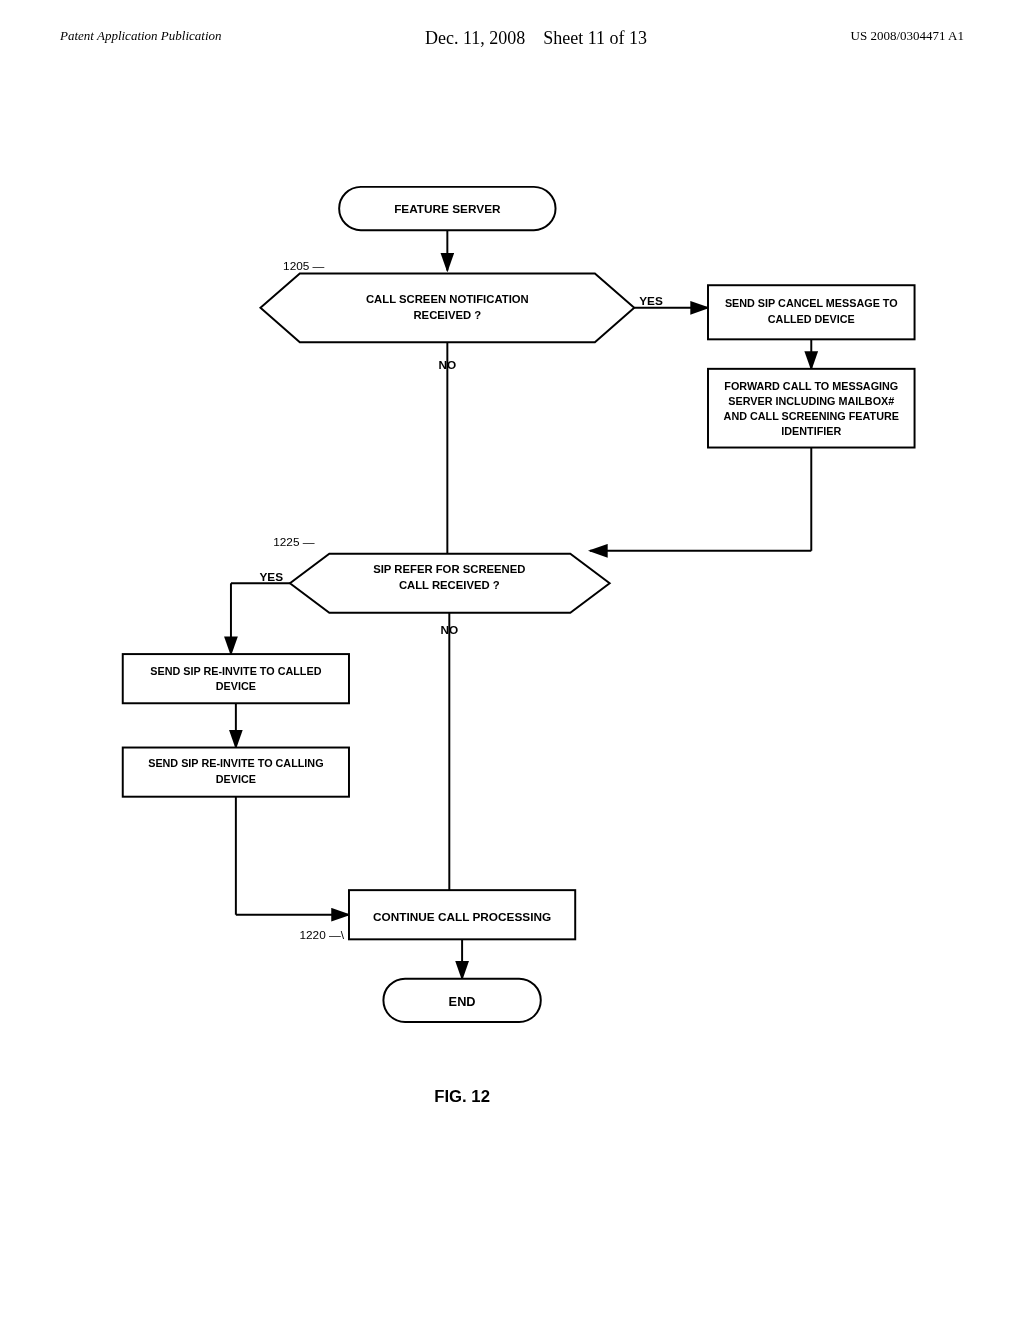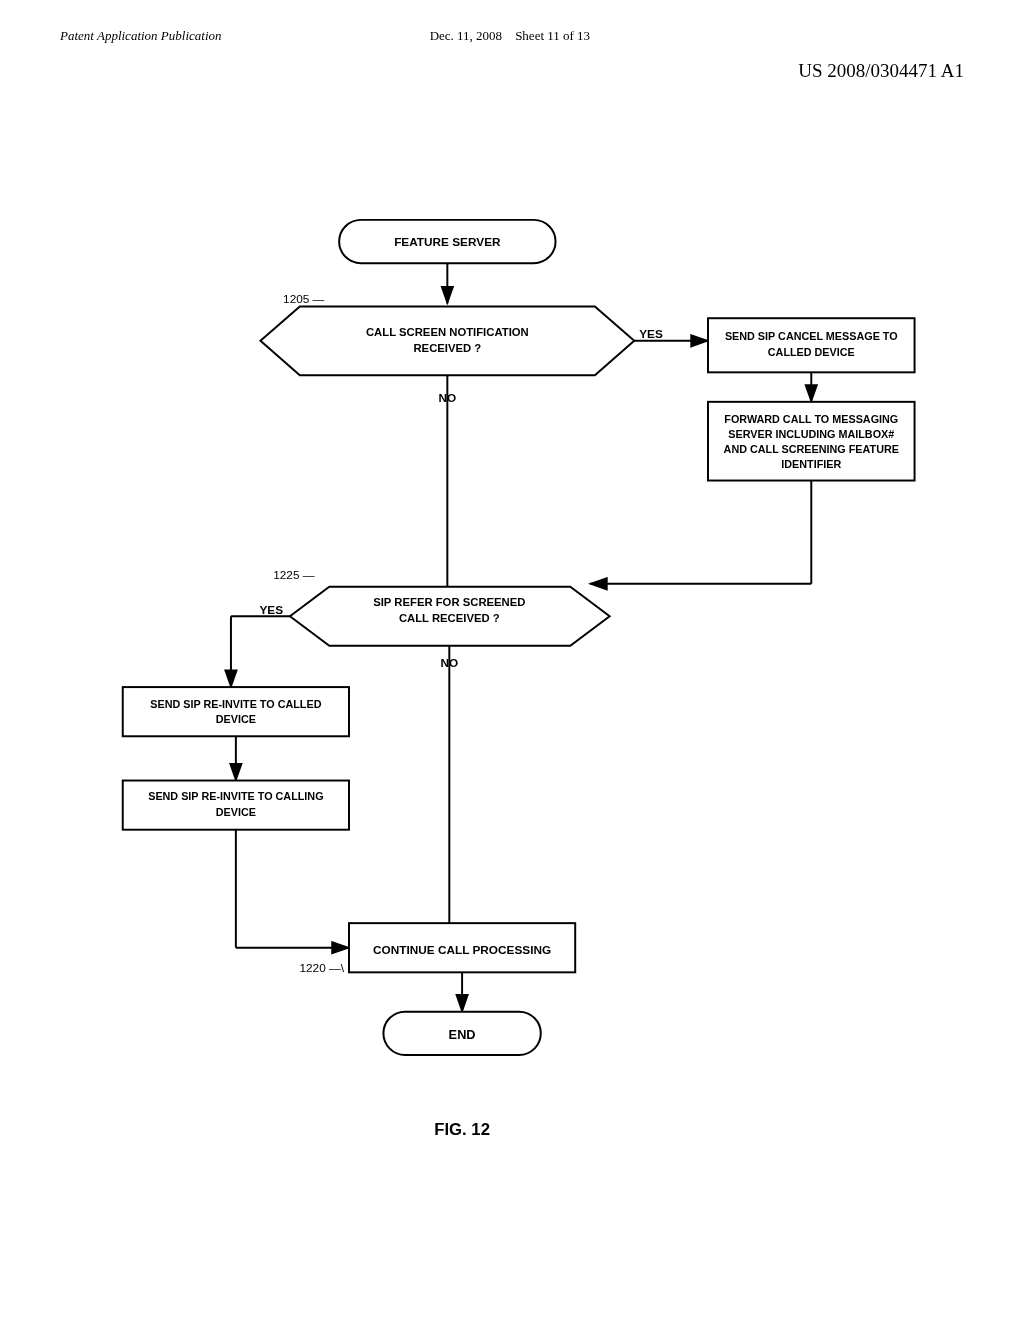--- a/index.html
+++ b/index.html
@@ -31,7 +31,7 @@
     }
 
     .header-center {
-      font-size: 13px;
+      font-size: 18px;
     }
 
     .diagram-area {

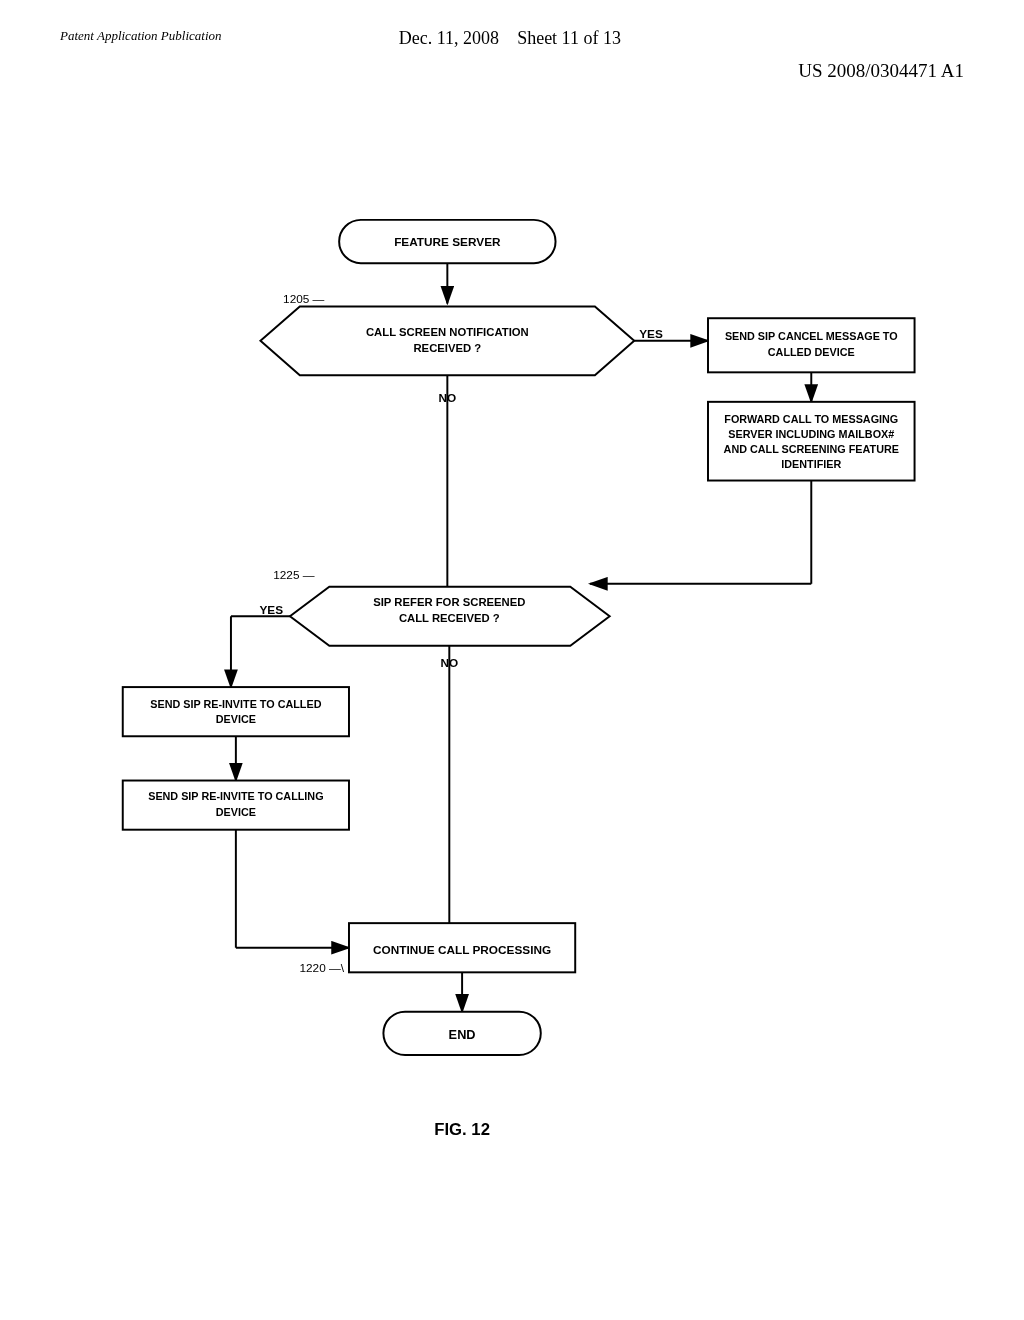--- a/index.html
+++ b/index.html
@@ -26,8 +26,7 @@
     }
 
     .header-right {
-      font-size: 19px;
-      margin-top: 32px;
+      font-size: 13px;
     }
 
     .header-center {

